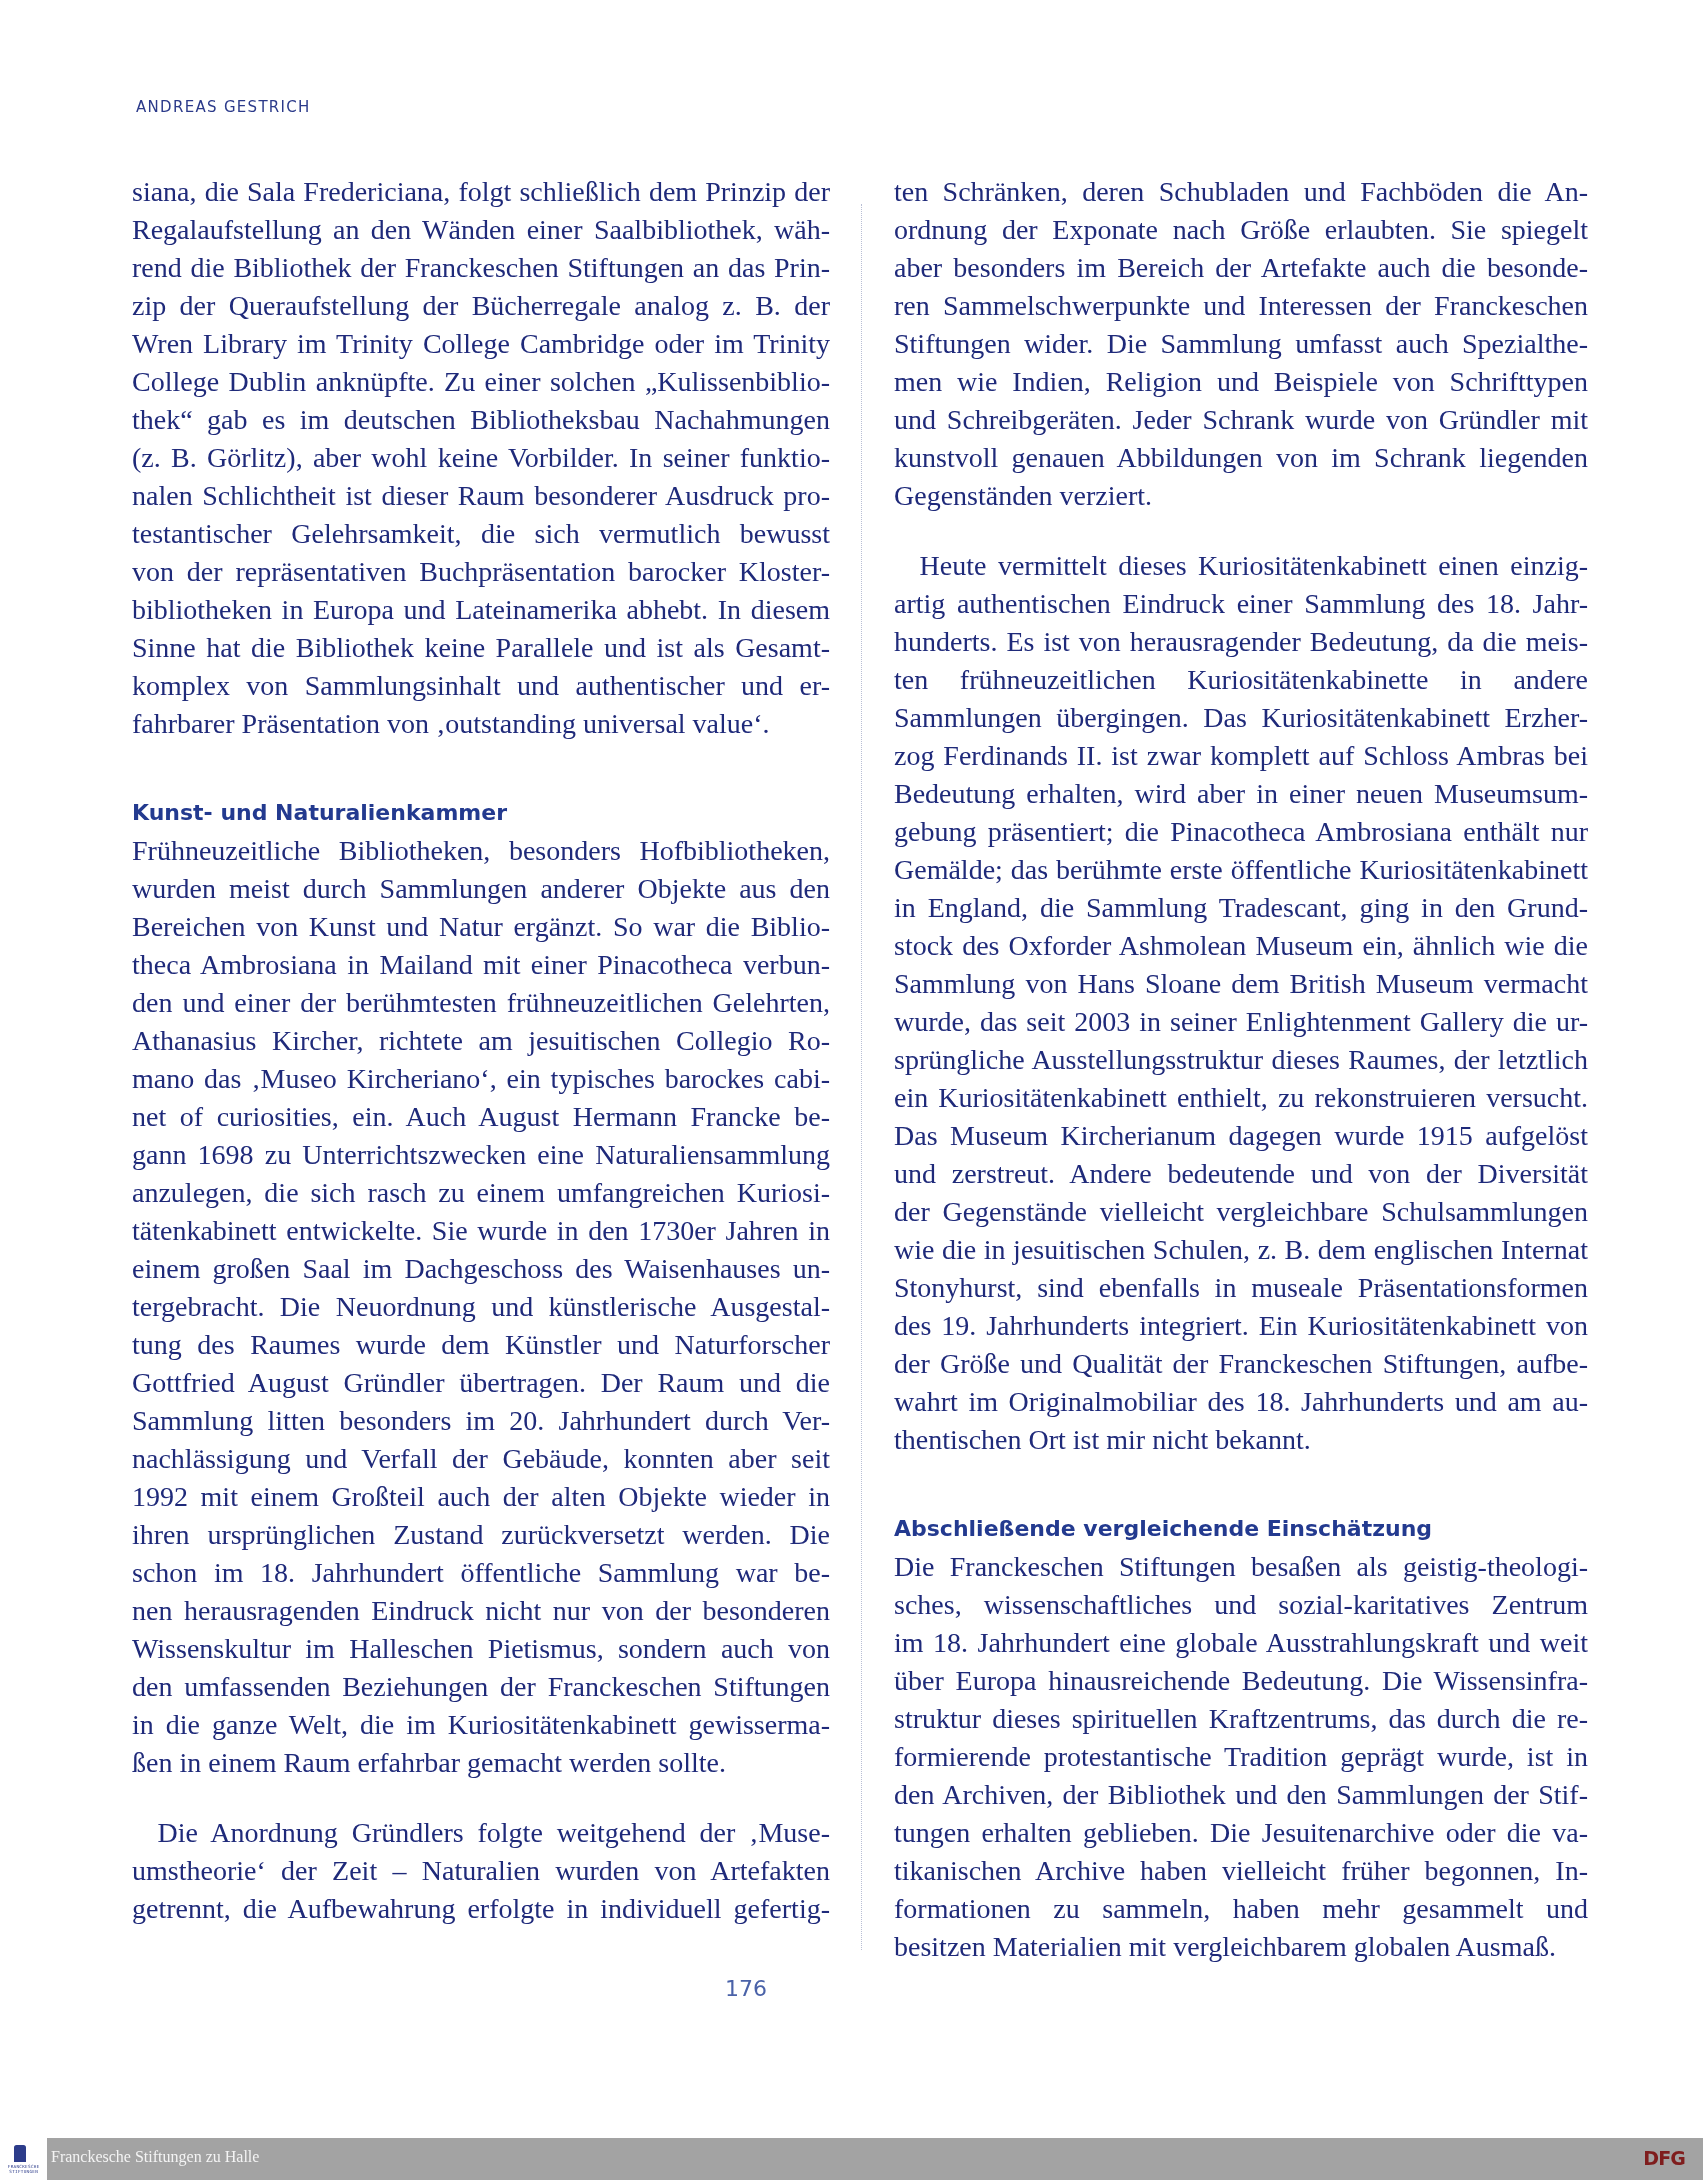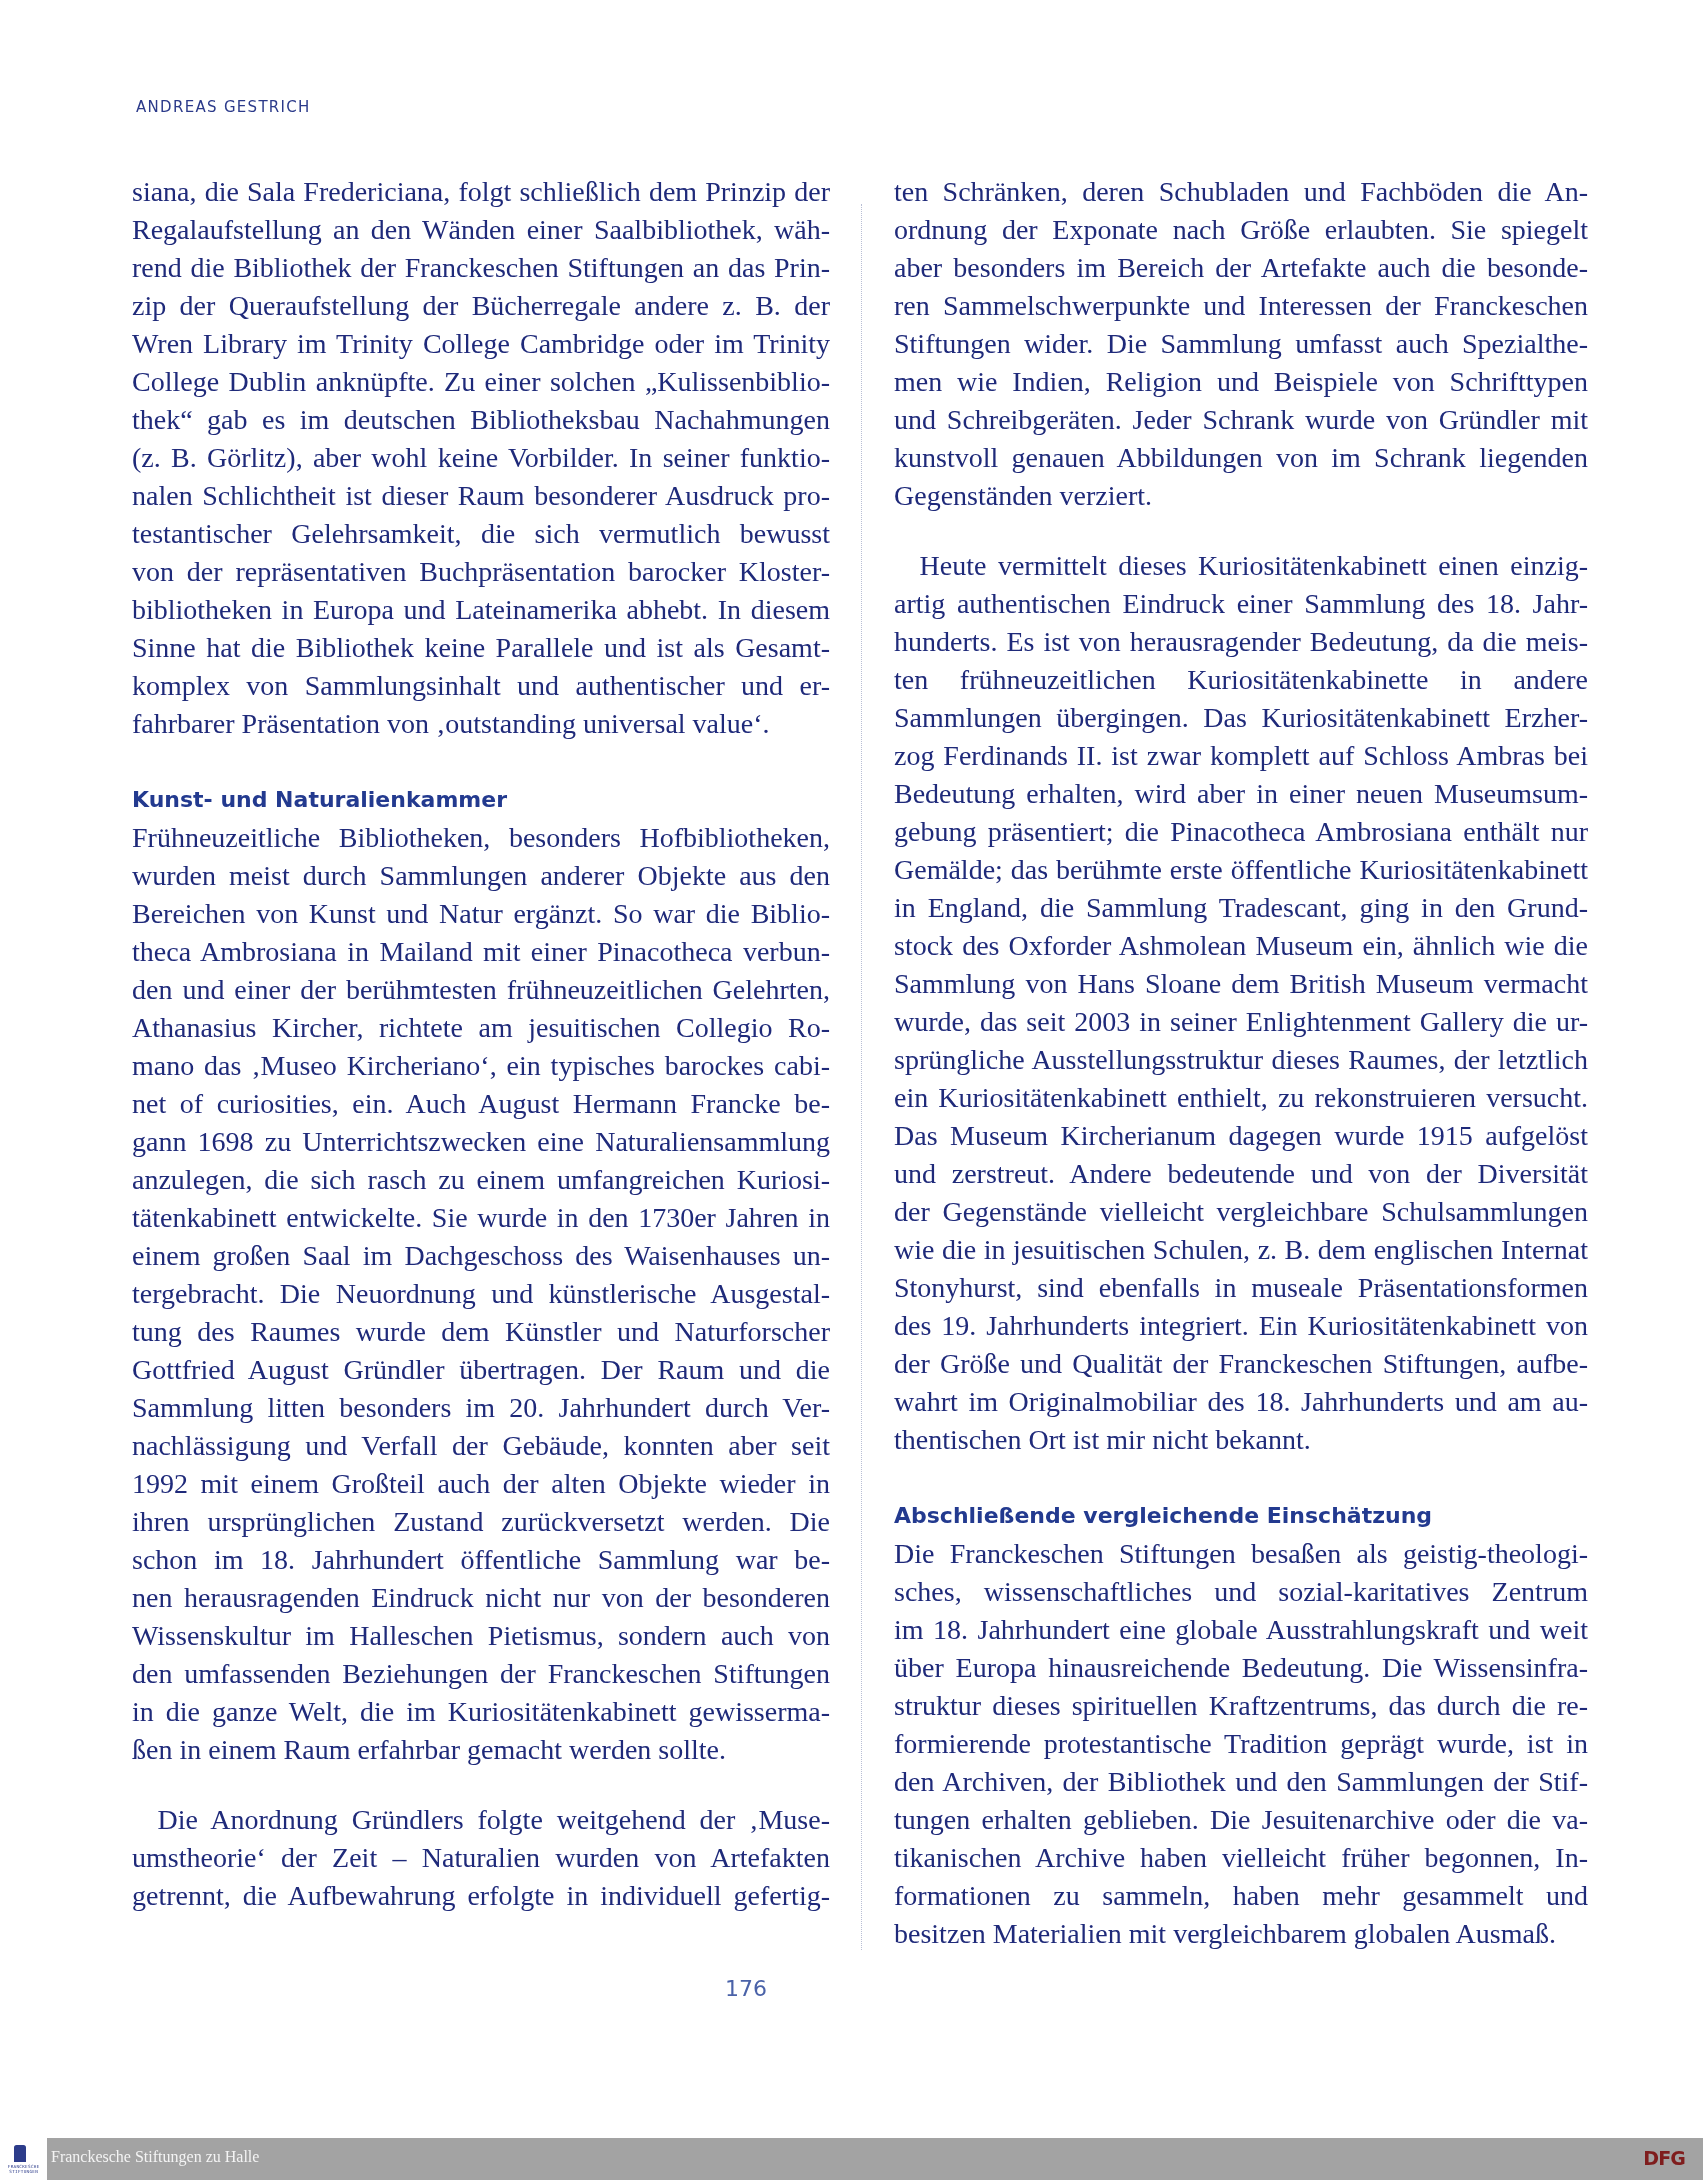--- a/index.html
+++ b/index.html
@@ -31,7 +31,7 @@
       <span class="line">siana, die Sala Fredericiana, folgt schließlich dem Prinzip der</span>
       <span class="line">Regalaufstellung an den Wänden einer Saalbibliothek, wäh-</span>
       <span class="line">rend die Bibliothek der Franckeschen Stiftungen an das Prin-</span>
-      <span class="line">zip der Queraufstellung der Bücherregale andere z. B. der</span>
+      <span class="line">zip der Queraufstellung der Bücherregale analog z. B. der</span>
       <span class="line">Wren Library im Trinity College Cambridge oder im Trinity</span>
       <span class="line">College Dublin anknüpfte. Zu einer solchen „Kulissenbiblio-</span>
       <span class="line">thek“ gab es im deutschen Bibliotheksbau Nachahmungen</span>

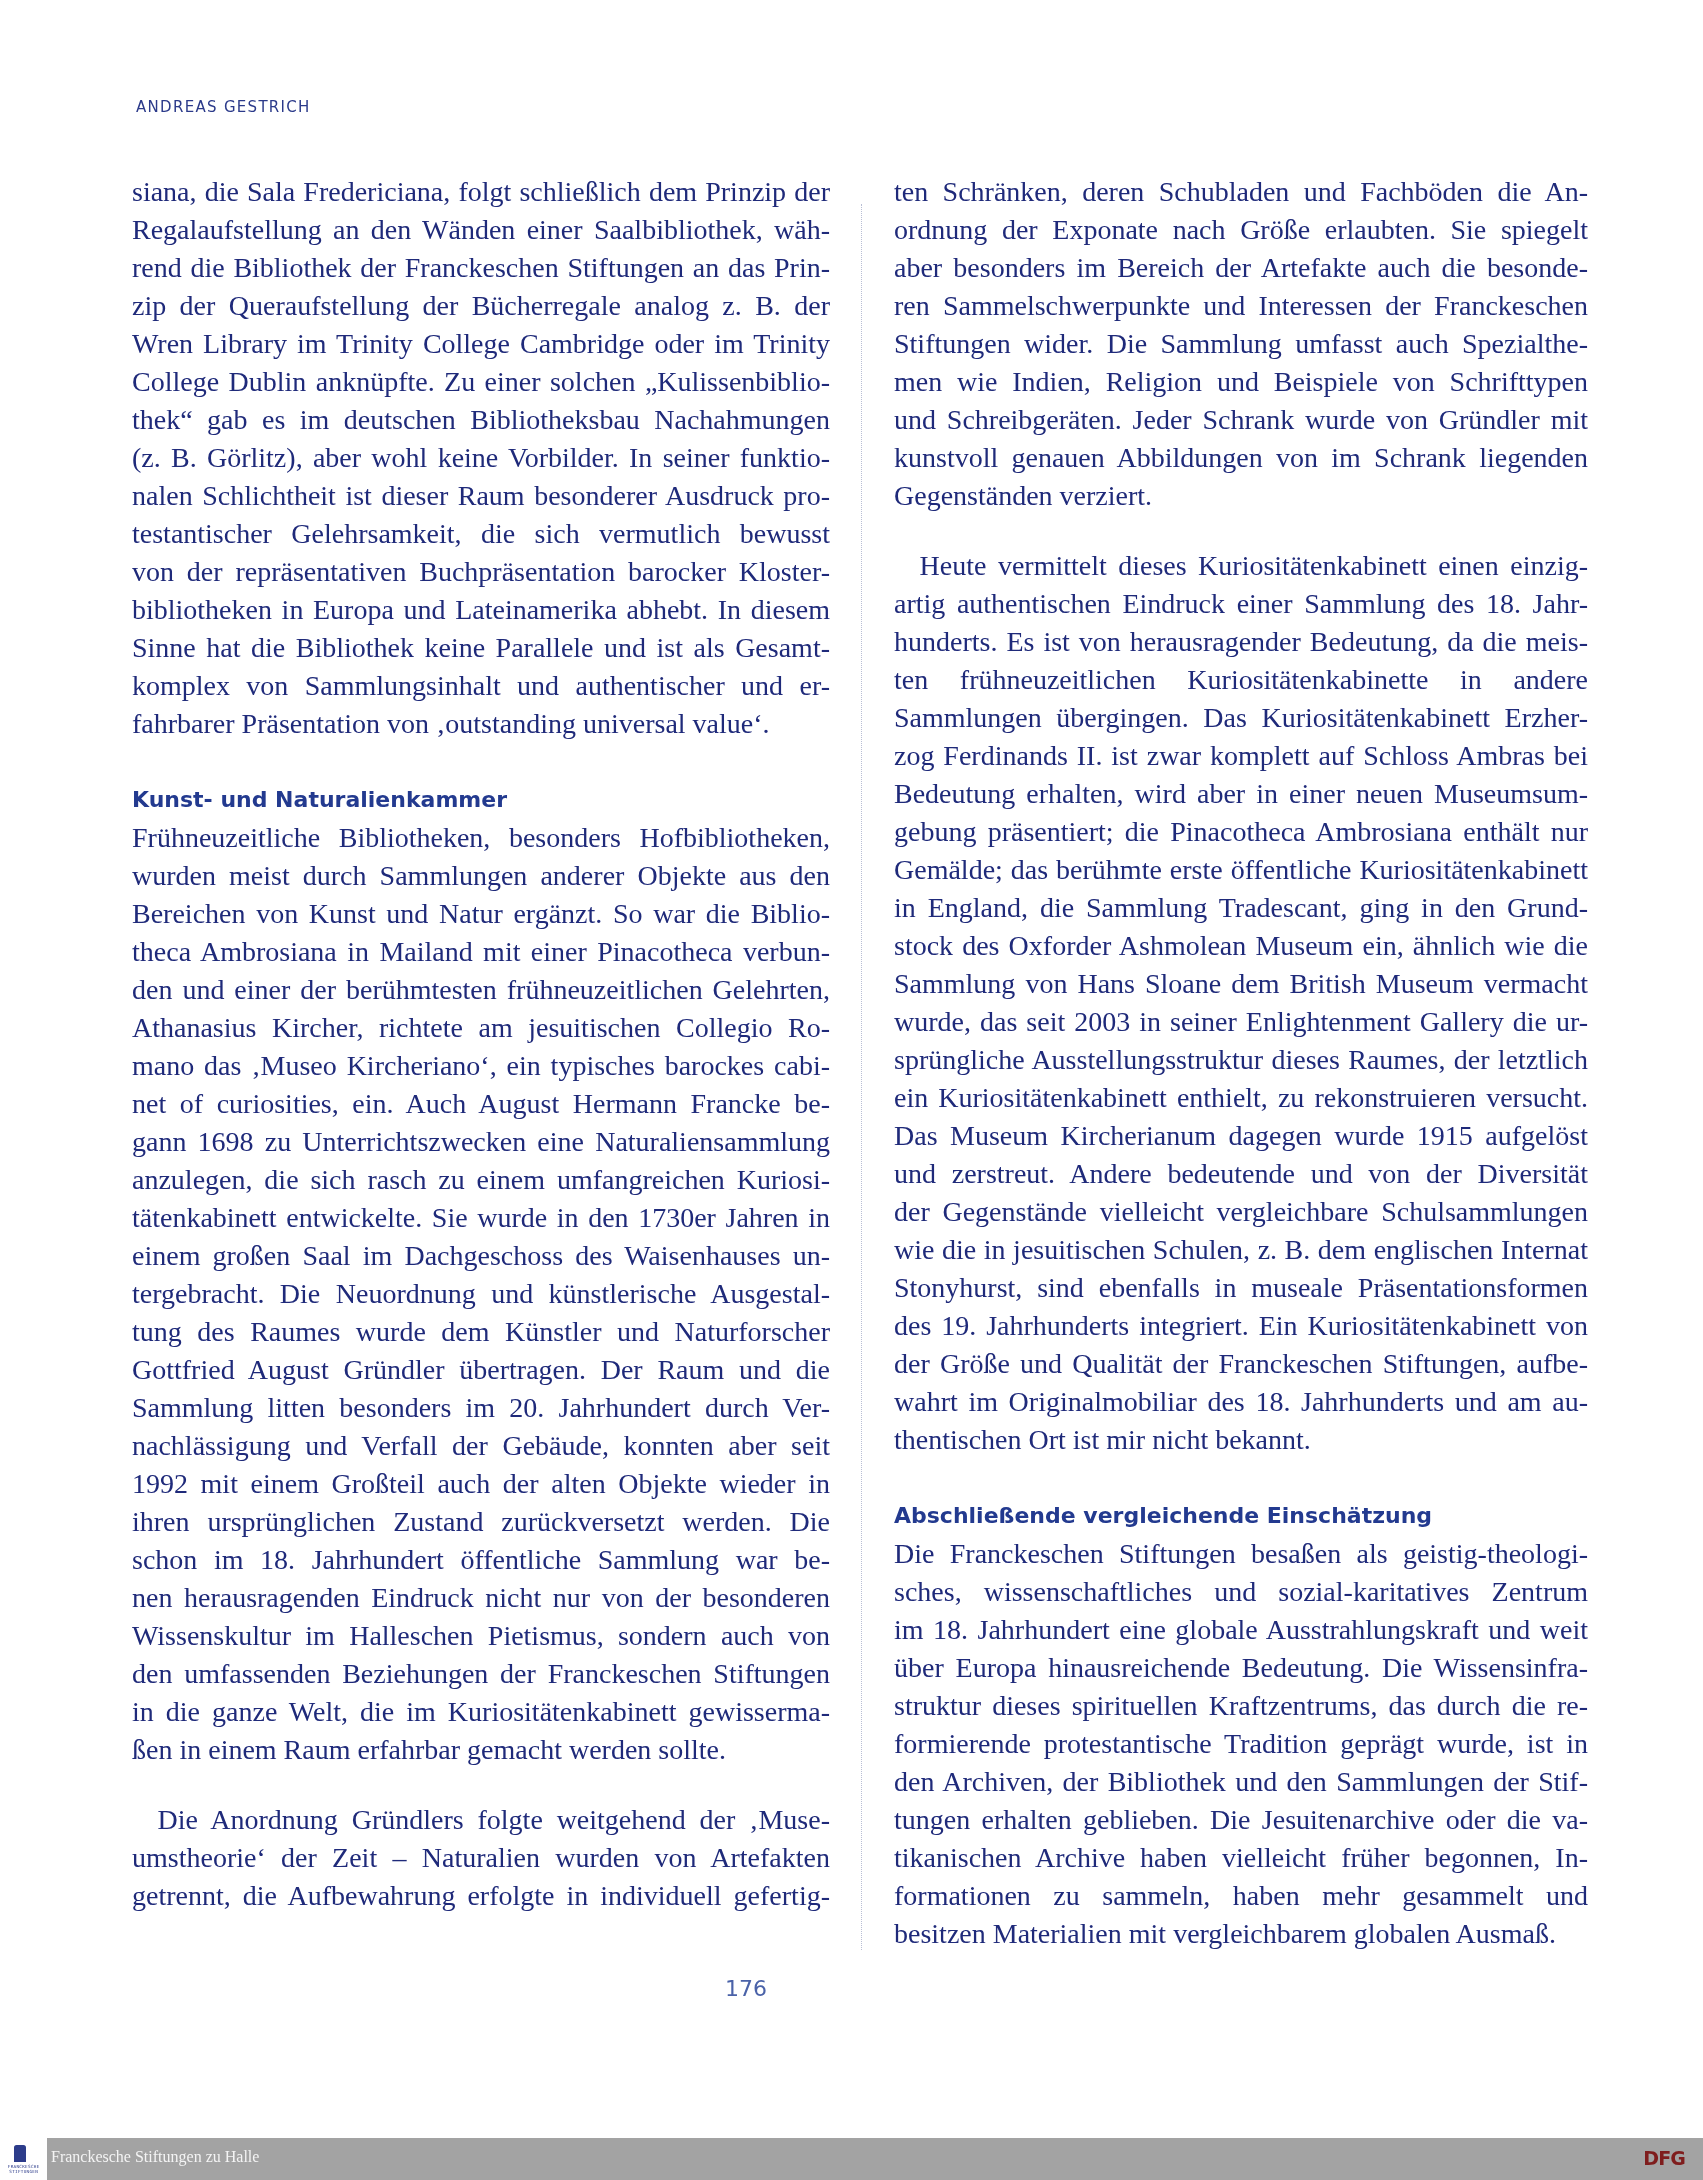--- a/index.html
+++ b/index.html
@@ -11,7 +11,7 @@
   .line { white-space: nowrap; text-align: justify; text-align-last: justify; display: block; height: 38px; overflow: hidden; }
   .line.last { text-align-last: left; }
   .line.indent { padding-left: 25.6px; margin-top: 32px; }
-  .heading { font-family: "DejaVu Sans", "Liberation Sans", sans-serif; font-weight: bold; font-size: 22px; line-height: 38px; height: 38px; color: #233a8f; margin-top: 38px; display: block; }
+  .heading { font-family: "DejaVu Sans", "Liberation Sans", sans-serif; font-weight: bold; font-size: 22px; line-height: 38px; height: 38px; color: #233a8f; margin-top: 51px; display: block; }
   .divider { position: absolute; left: 861px; top: 204px; width: 0; height: 1746px; border-left: 1.7px dotted #b8bed4; }
   .page-number { position: absolute; left: 0; width: 1492px; top: 1976px; text-align: center; font-family: "DejaVu Sans", "Liberation Sans", sans-serif; font-size: 22px; color: #4a62a8; }
   .footer-bar { position: absolute; left: 0; top: 2138px; width: 1704px; height: 43px; background: #a3a3a3; }

